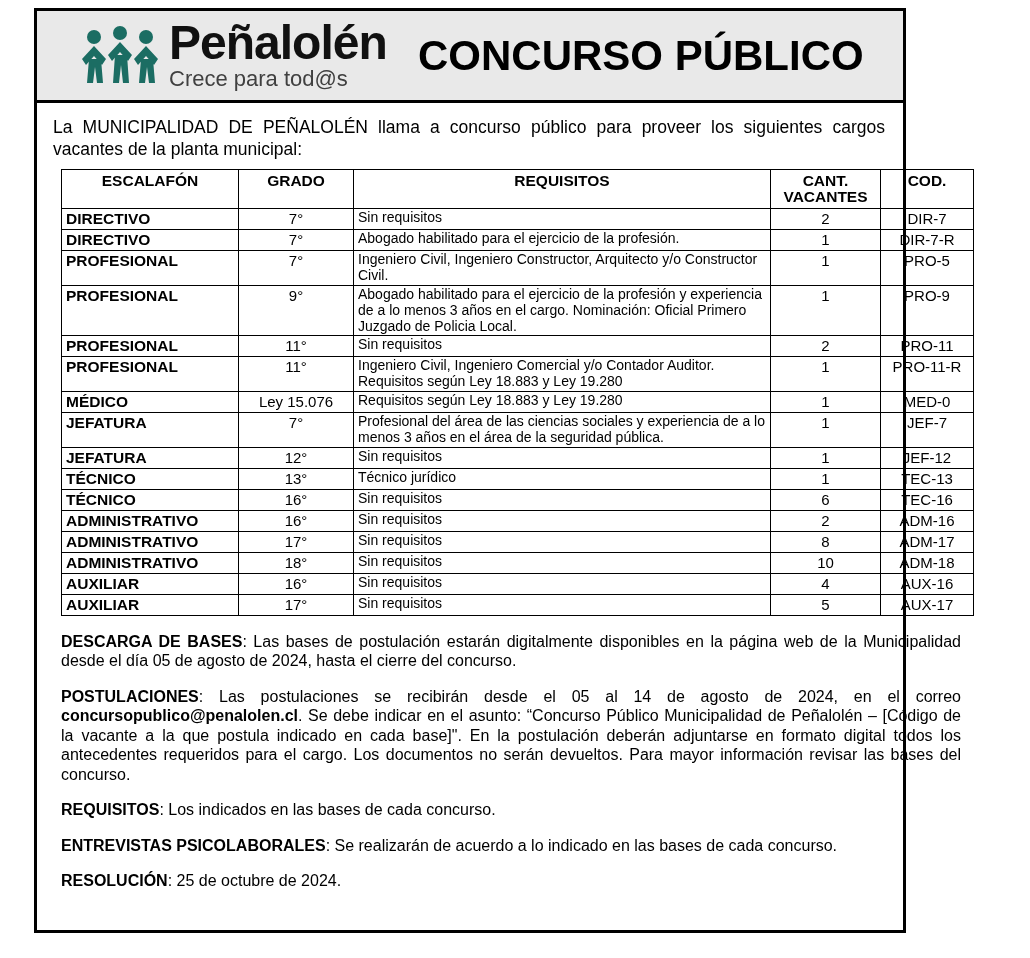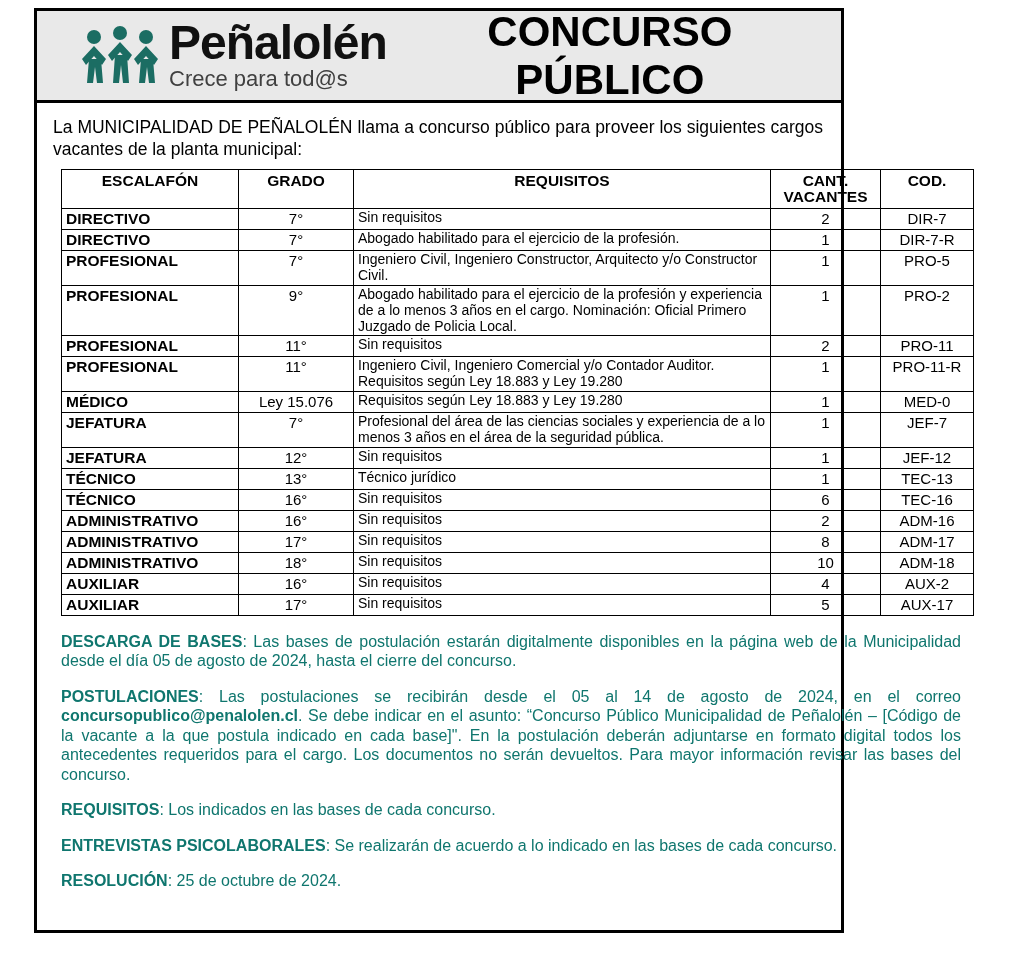--- a/index.html
+++ b/index.html
@@ -23,7 +23,7 @@
     position: absolute;
     left: 34px;
     top: 8px;
-    width: 810px;
+    width: 872px;
     height: 925px;
     border: 3px solid #000;
     background: #ffffff;

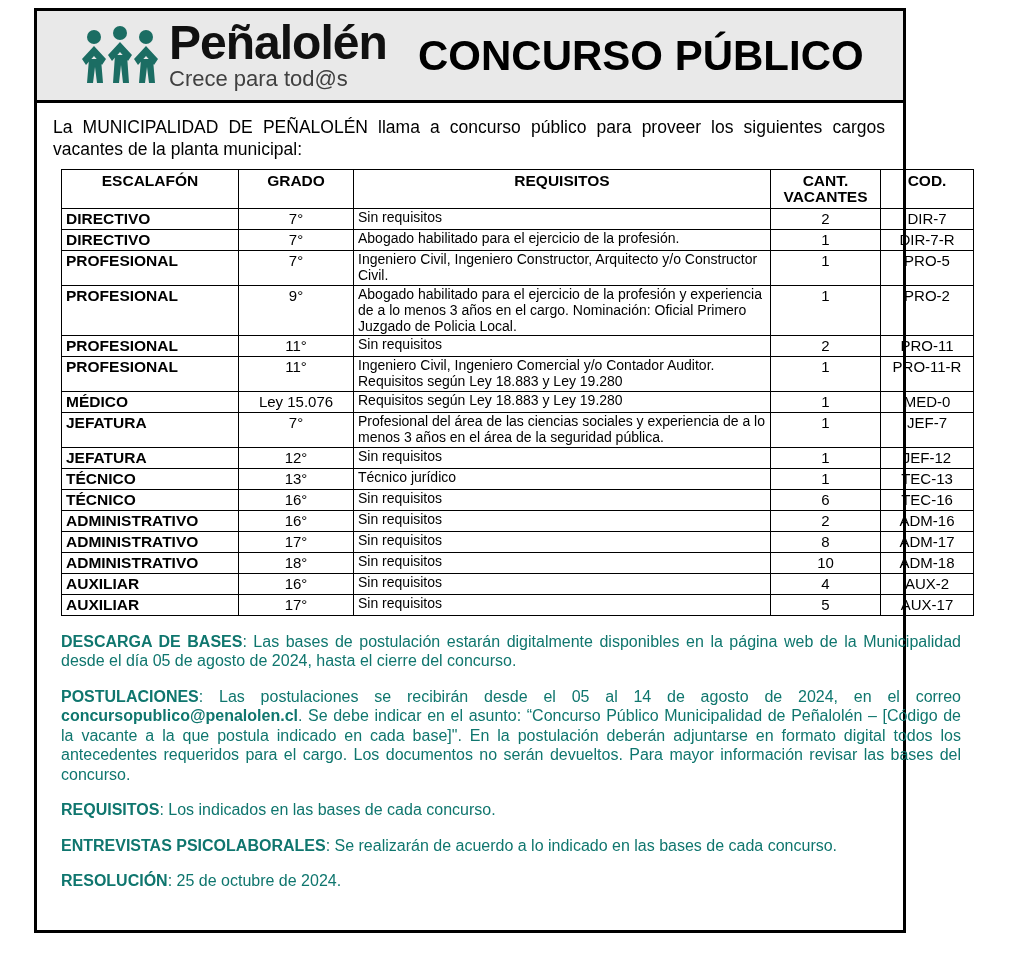--- a/index.html
+++ b/index.html
@@ -222,7 +222,7 @@
               <td class="gra">9°</td>
               <td class="req">Abogado habilitado para el ejercicio de la profesión y experiencia de a lo menos 3 años en el cargo. Nominación: Oficial Primero Juzgado de Policia Local.</td>
               <td class="can">1</td>
-              <td class="cod">PRO-2</td>
+              <td class="cod">PRO-9</td>
             </tr>
             <tr>
               <td class="esc">PROFESIONAL</td>

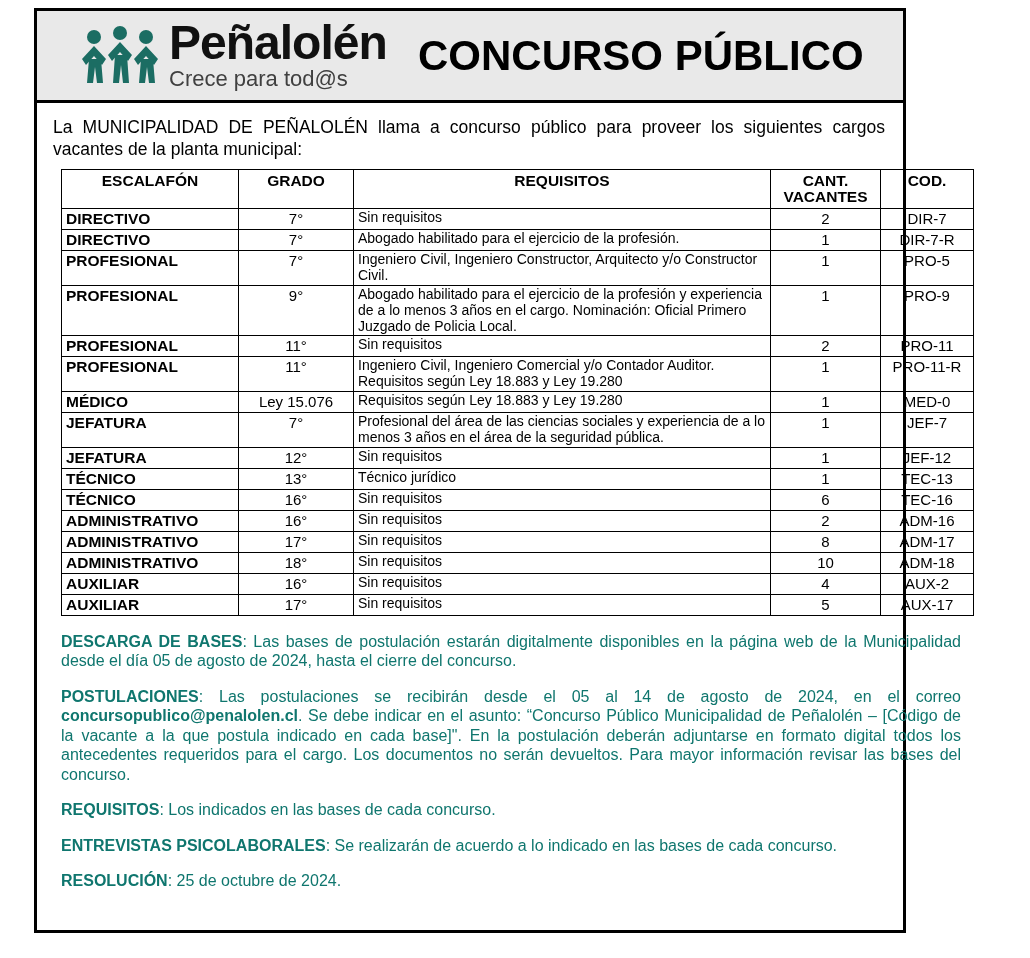--- a/index.html
+++ b/index.html
@@ -299,7 +299,7 @@
               <td class="gra">16°</td>
               <td class="req">Sin requisitos</td>
               <td class="can">4</td>
-              <td class="cod">AUX-2</td>
+              <td class="cod">AUX-16</td>
             </tr>
             <tr>
               <td class="esc">AUXILIAR</td>

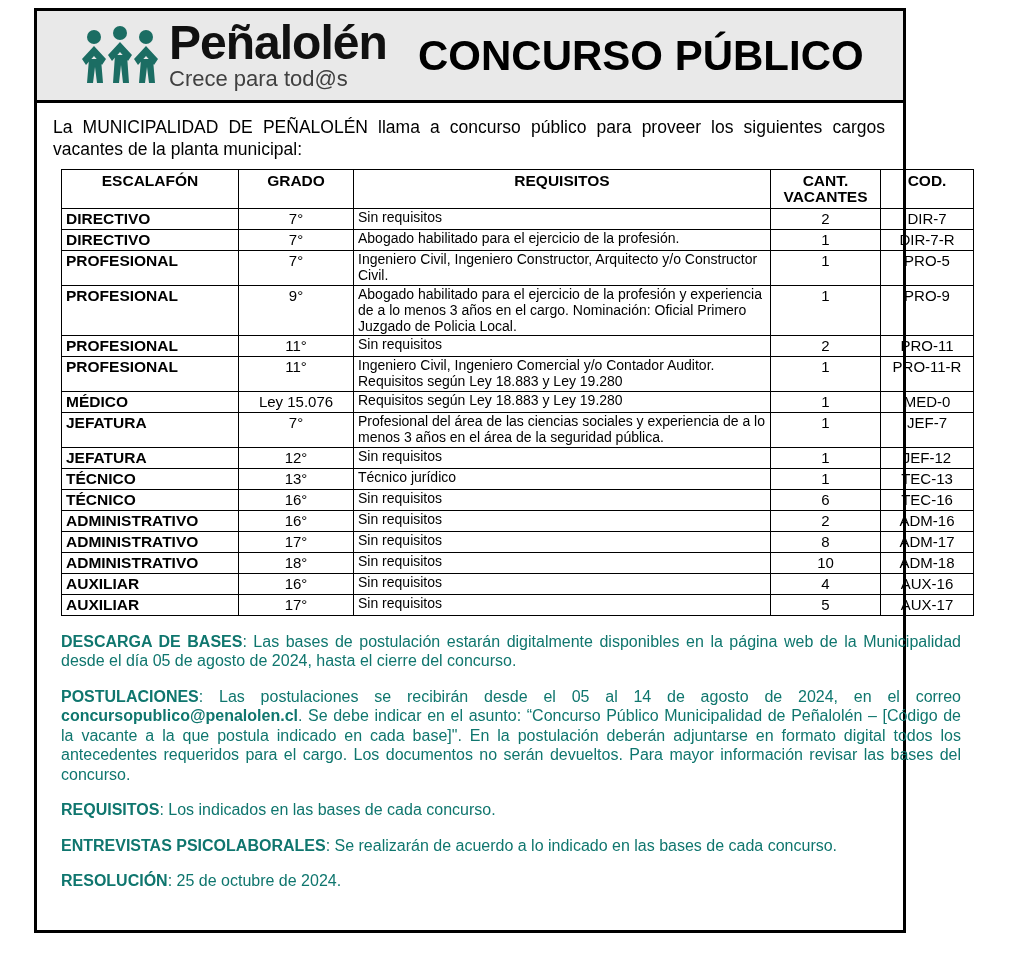--- a/index.html
+++ b/index.html
@@ -144,7 +144,7 @@
     font-size: 16px;
     line-height: 1.22;
     text-align: justify;
-    color: #0f766e;
+    color: #000000;
     margin-bottom: 1px;
   }
   .note .lbl { font-weight: bold; }

